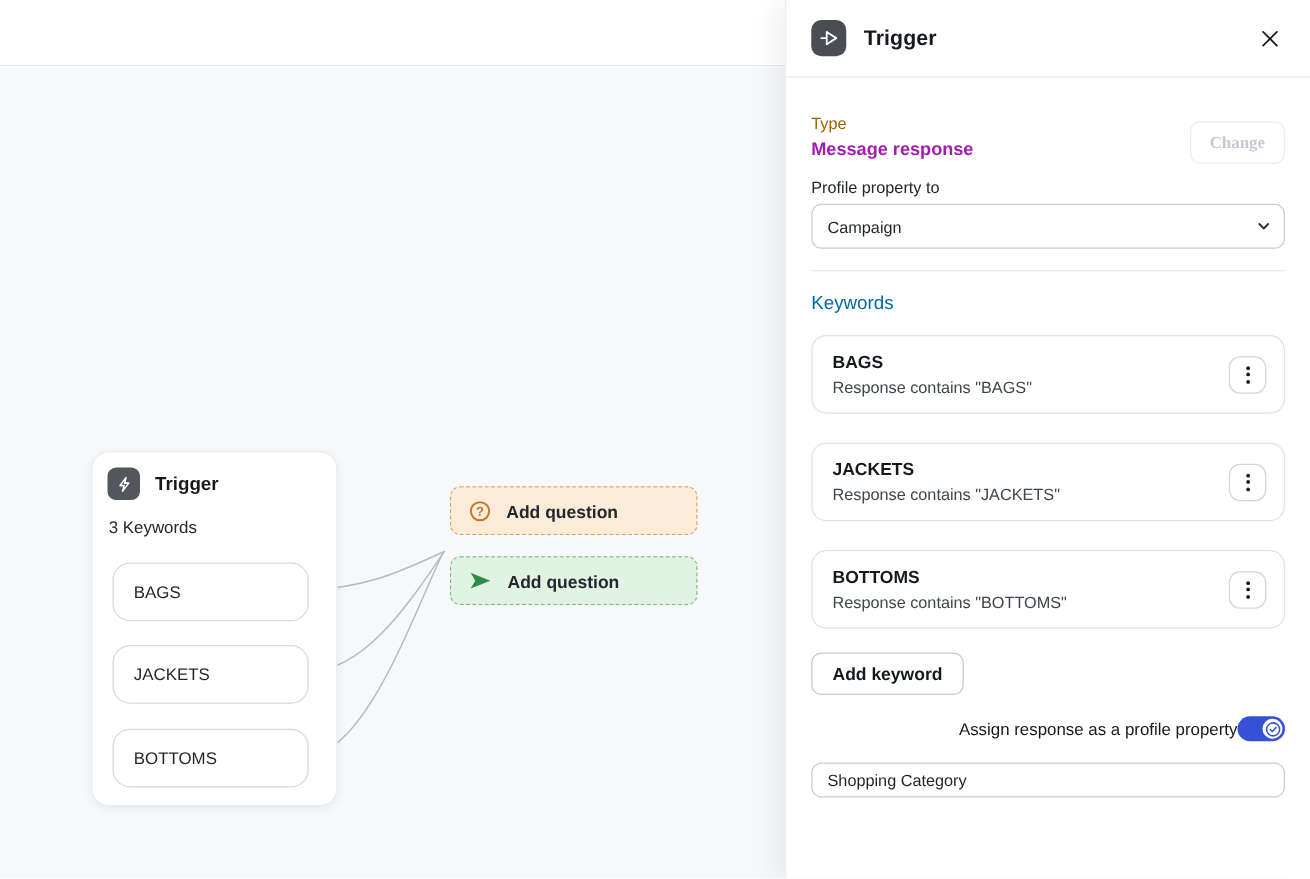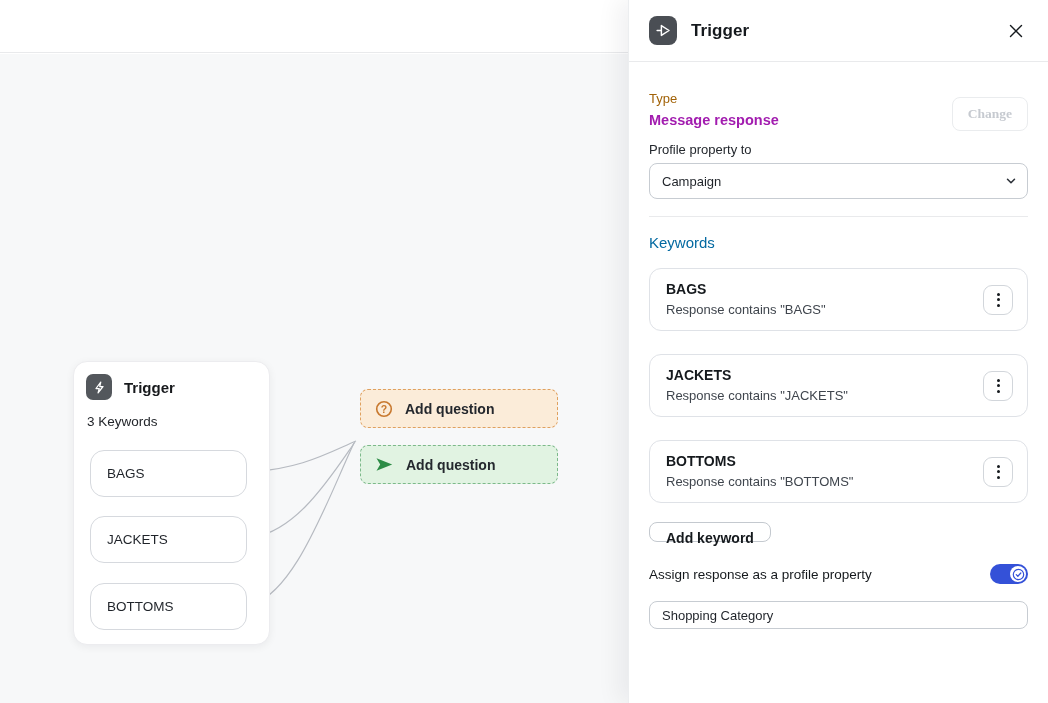--- a/index.html
+++ b/index.html
@@ -71,7 +71,7 @@
     display:flex; flex-direction:column; align-items:center; justify-content:center; gap:2.5px; }
   .kebab-btn i { width:3px; height:3px; border-radius:50%; background:#15191d; }
 
-  .add-keyword-btn { margin-top:19px; display:inline-block; padding:0 16px; height:20px; line-height:30px;
+  .add-keyword-btn { margin-top:19px; display:inline-block; padding:0 16px; height:34px; line-height:30px;
     background:#fff; border:1px solid #c4c9cf; border-radius:8px; font-size:14px; font-weight:600; color:#15191d;
     font-family:"Liberation Sans",sans-serif; cursor:pointer; }
 

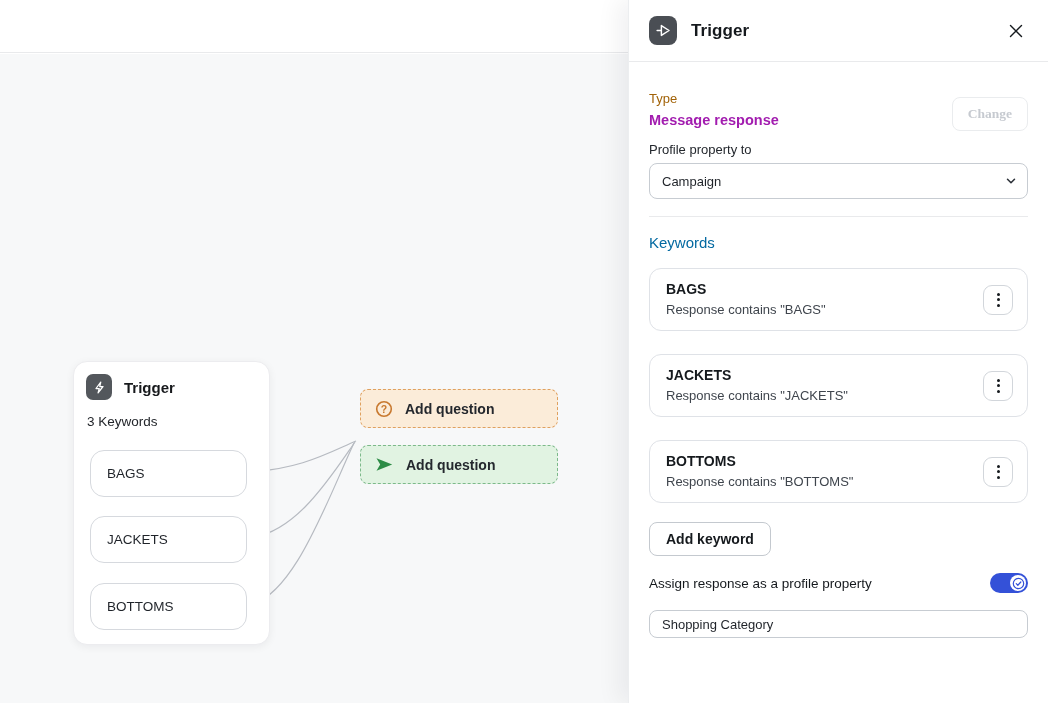--- a/index.html
+++ b/index.html
@@ -75,7 +75,7 @@
     background:#fff; border:1px solid #c4c9cf; border-radius:8px; font-size:14px; font-weight:600; color:#15191d;
     font-family:"Liberation Sans",sans-serif; cursor:pointer; }
 
-  .assign-row { margin-top:17px; display:flex; align-items:center; justify-content:space-between; }
+  .assign-row { margin-top:17px; display:flex; align-items:center; justify-content:flex-end; }
   .assign-label { font-size:13.5px; color:#15191d; }
   .toggle { position:relative; width:38px; height:20px; border-radius:10px; background:#3451d8; cursor:pointer; flex:0 0 auto; }
   .toggle .knob { position:absolute; right:2px; top:2px; width:16px; height:16px; border-radius:50%; background:#fff;

